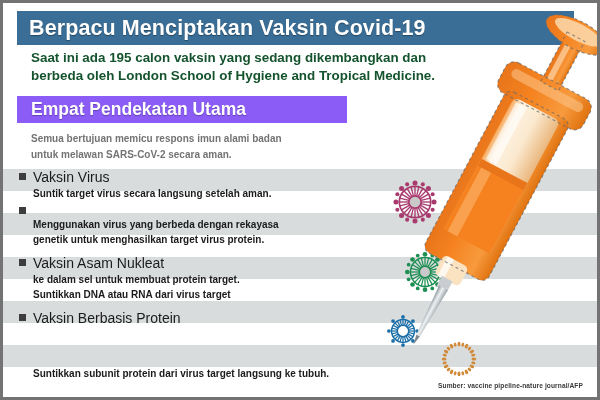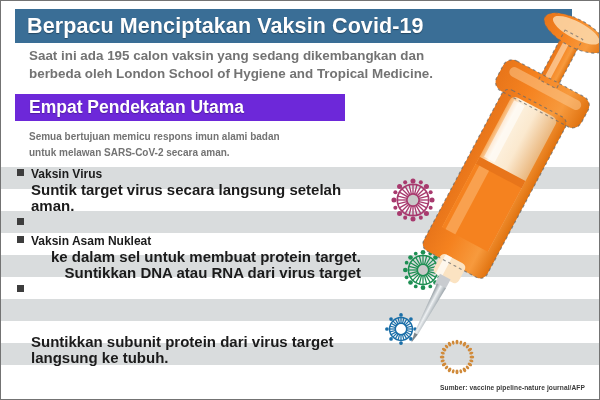--- a/index.html
+++ b/index.html
@@ -12,7 +12,7 @@
     position:relative;width:600px;height:400px;
     background:#ffffff;
     box-sizing:border-box;
-    border:1px solid #737373;
+    border:3px solid #737373;
     overflow:hidden;
   }
 

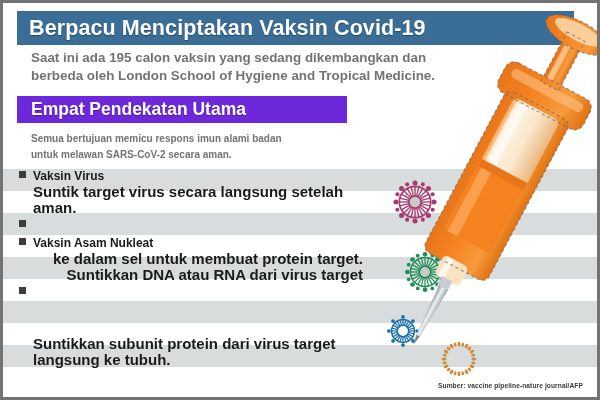--- a/index.html
+++ b/index.html
@@ -39,7 +39,7 @@
   .lede{
     position:absolute;left:28px;top:46px;width:420px;
     z-index:5;
-    color:#737373;
+    color:#14532d;
     font-size:13.4px;
     font-weight:bold;
     line-height:18px;

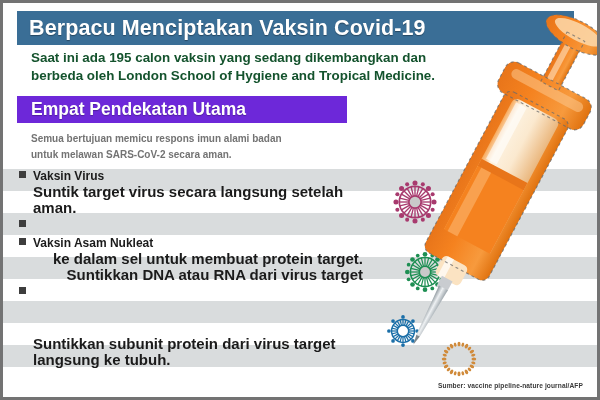--- a/index.html
+++ b/index.html
@@ -48,7 +48,7 @@
   
   .section-bar{
     position:absolute;left:14px;top:93px;width:330px;height:27px;
-    background:#6d28d9;
+    background:#8b5cf6;
     z-index:5;
     display:flex;align-items:center;
   }

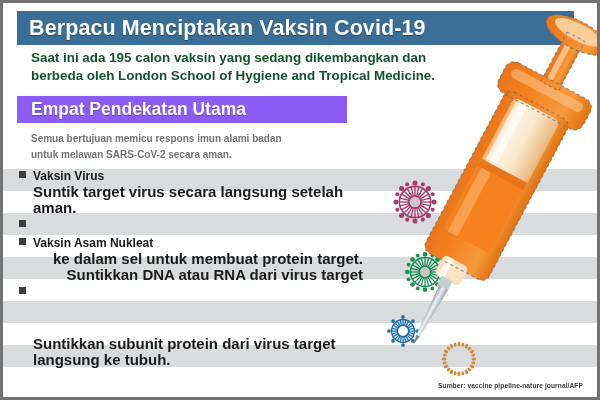--- a/index.html
+++ b/index.html
@@ -75,7 +75,7 @@
     position:relative;top:-2px;
   }
   .item-title{
-    font-size:12px;font-weight:bold;color:#1b1b1b;white-space:nowrap;
+    font-size:14px;font-weight:normal;color:#1b1b1b;white-space:nowrap;
   }
   .item-desc{
     margin-left:14px;margin-top:1px;

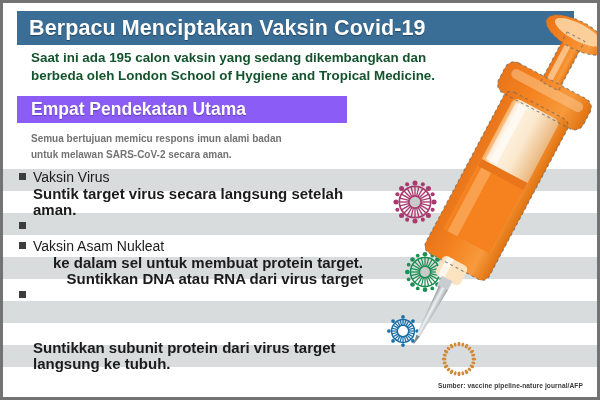--- a/index.html
+++ b/index.html
@@ -79,7 +79,7 @@
   }
   .item-desc{
     margin-left:14px;margin-top:1px;
-    font-size:15px;line-height:15.5px;color:#1b1b1b;font-weight:bold;
+    font-size:10px;line-height:15.5px;color:#1b1b1b;font-weight:bold;
     width:330px;
   }
 

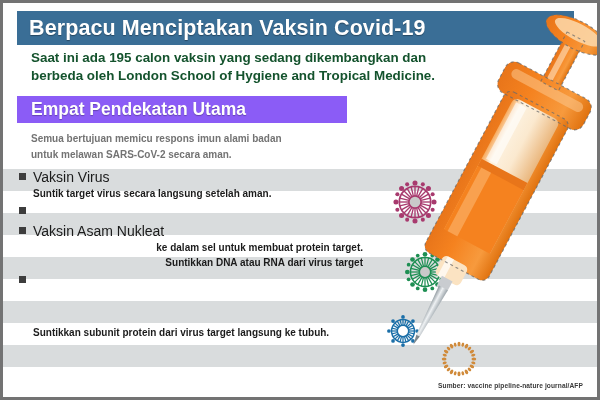--- a/index.html
+++ b/index.html
@@ -145,6 +145,10 @@
     <div class="item" style="margin-top:7px;">
       <div class="item-head">
         <span class="bullet"></span>
+      </div>
+      <div class="item-desc">
+        <div>Menggunakan virus yang berbeda dengan rekayasa</div>
+        <div>genetik untuk menghasilkan target virus protein.</div>
       </div>
     </div>
 

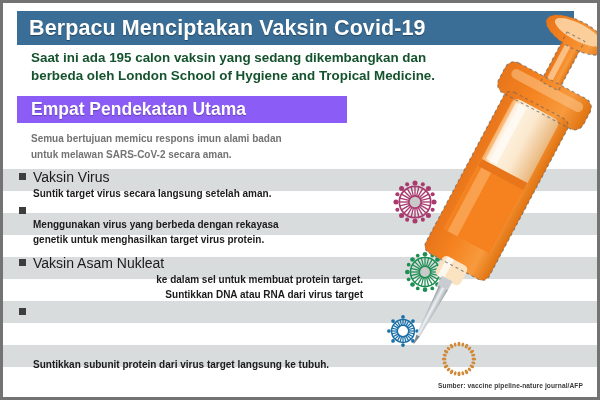--- a/index.html
+++ b/index.html
@@ -152,7 +152,7 @@
       </div>
     </div>
 
-    <div class="item" style="margin-top:7px;text-align:right;">
+    <div class="item" style="margin-top:7px;">
       <div class="item-head">
         <span class="bullet"></span>
         <span class="item-title">Vaksin Asam Nukleat</span>

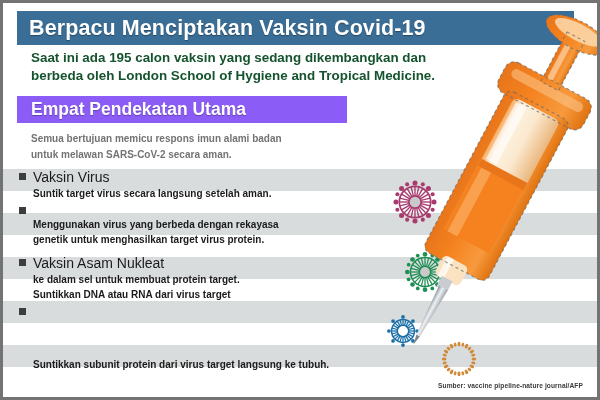--- a/index.html
+++ b/index.html
@@ -166,6 +166,7 @@
     <div class="item" style="margin-top:7px;">
       <div class="item-head">
         <span class="bullet"></span>
+        <span class="item-title">Vaksin Berbasis Protein</span>
       </div>
       <div class="item-desc" style="width:360px;margin-top:40px;">
         <div>Suntikkan subunit protein dari virus target langsung ke tubuh.</div>

